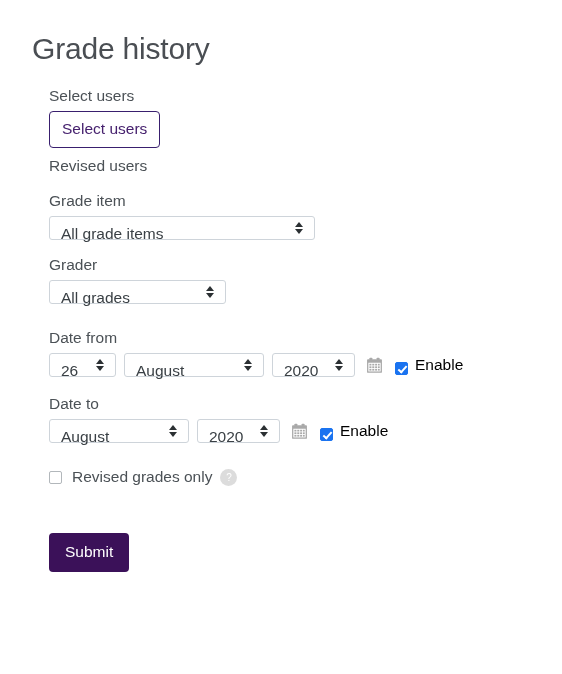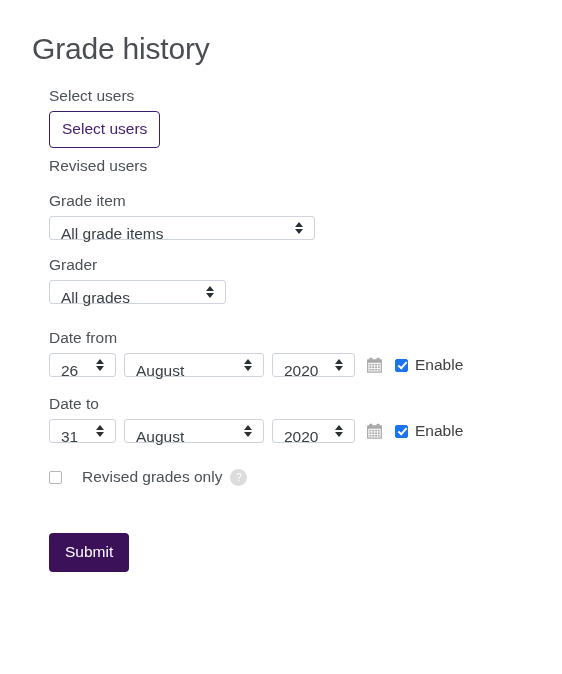--- a/index.html
+++ b/index.html
@@ -129,9 +129,9 @@
   }
   .enable-wrap {
     display: flex;
-    align-items: center;
-    font-size: 15.5px;
-    color: #404040;
+    align-items: flex-end;
+    font-size: 15.5px;
+    color: #000000;
     line-height: 20px;
   }
   .cb {

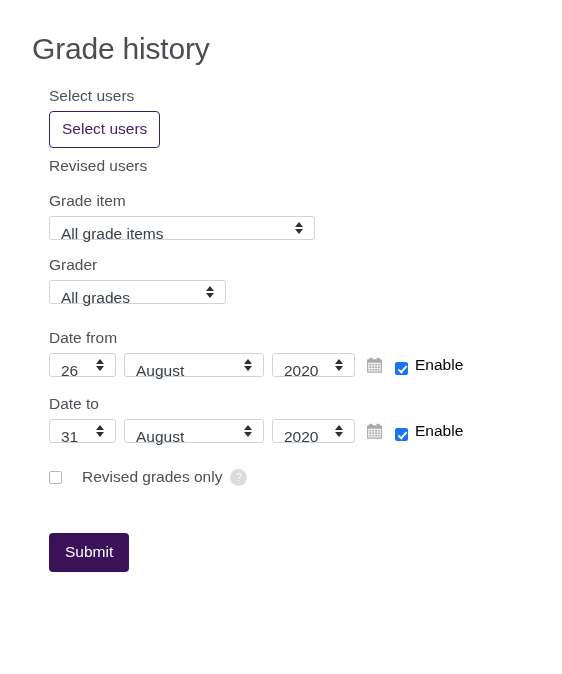--- a/index.html
+++ b/index.html
@@ -290,10 +290,6 @@
   <div>
     <div class="field-label">Date to</div>
     <div class="date-row">
-      <div class="sel sel-day">
-        <span class="sel-text">31</span>
-        <span class="caret"></span>
-      </div>
       <div class="sel sel-month">
         <span class="sel-text">August</span>
         <span class="caret"></span>

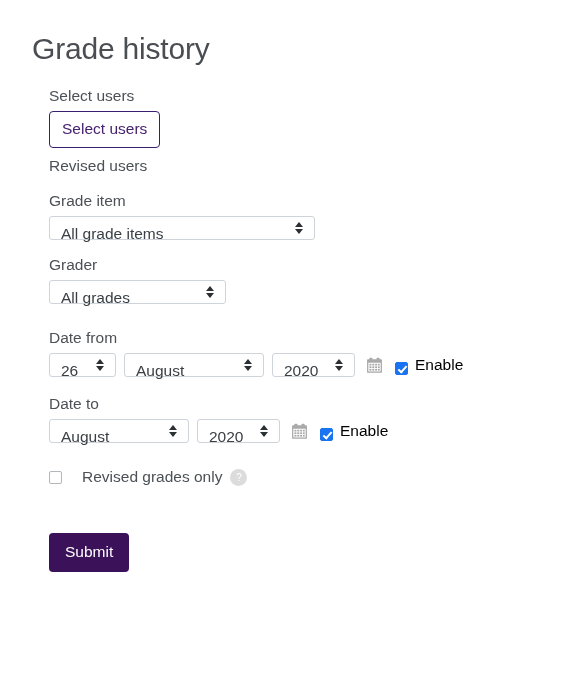--- a/index.html
+++ b/index.html
@@ -173,7 +173,6 @@
     color: #4b5156;
     line-height: 20px;
     margin-right: 8px;
-    margin-left: 10px;
   }
   .help-icon {
     width: 17px;

